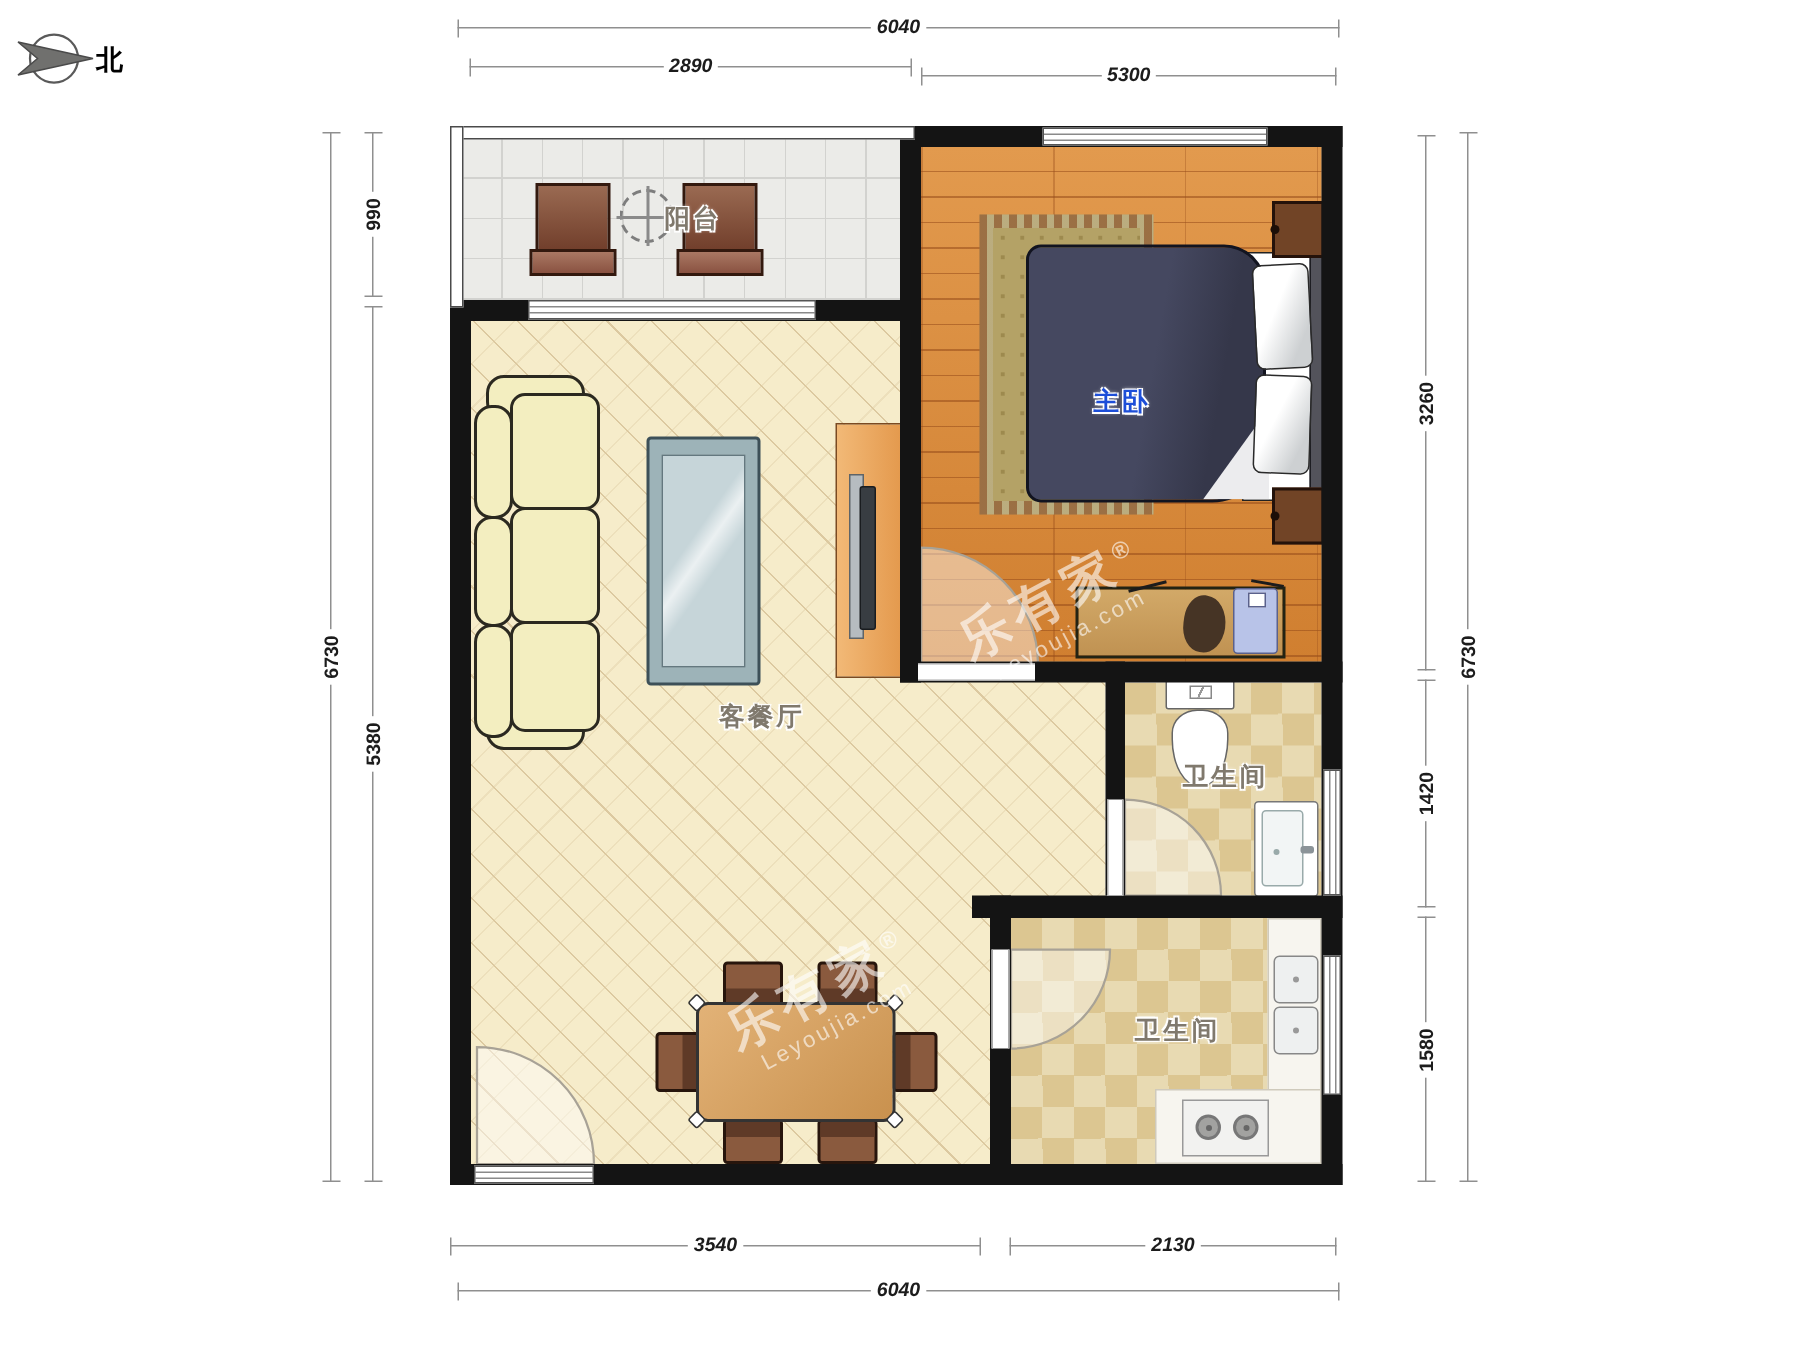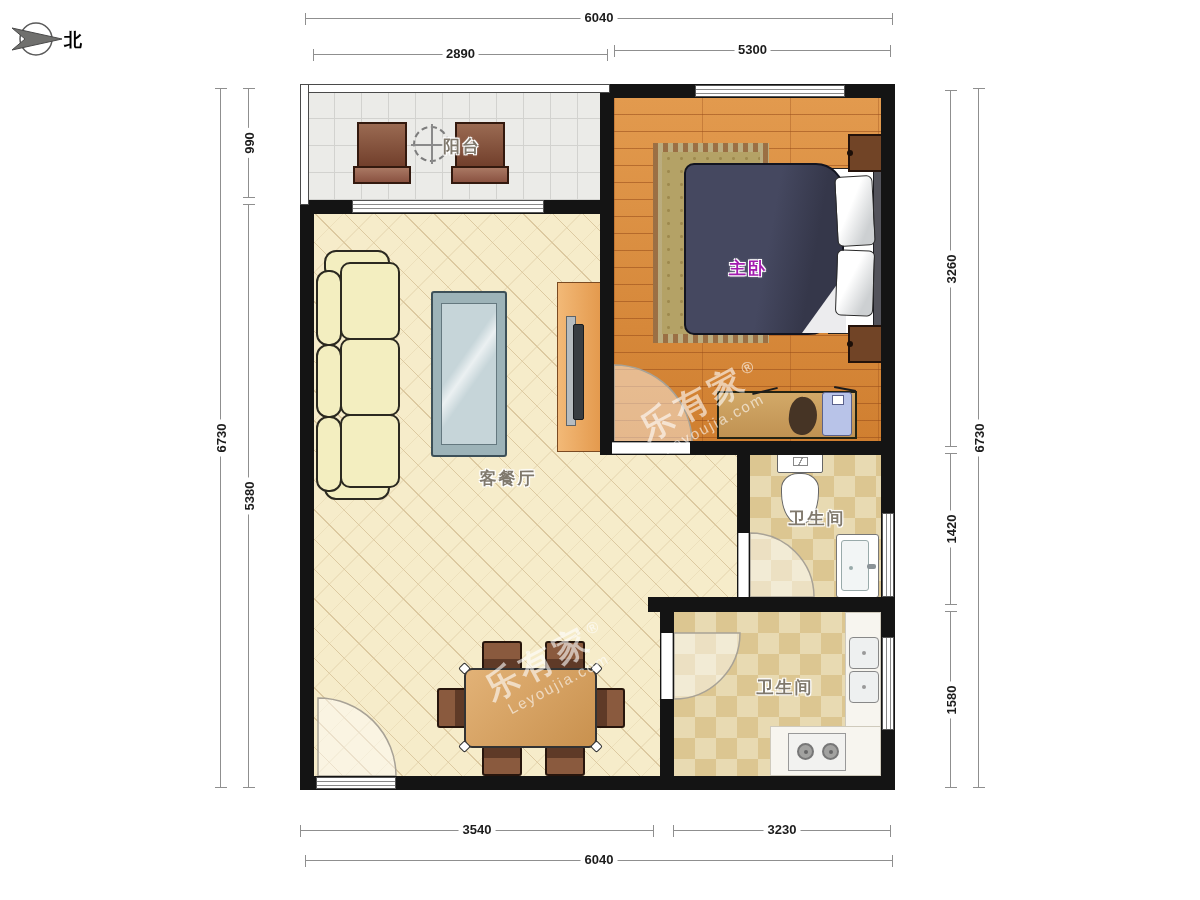--- a/index.html
+++ b/index.html
@@ -42,7 +42,7 @@
   .room-label.dark{color:#a21caf;}
 
   
-  .dim-h{border-top:1px solid #8f8f8f;height:0;}
+  .dim-h{border-top:1px solid #8f8f8f;height:0;font-style:italic;}
   .dim-h::before,.dim-h::after{content:"";position:absolute;top:-6px;width:1px;height:12px;background:#8f8f8f;}
   .dim-h::before{left:0;} .dim-h::after{right:0;}
   .dim-h span{position:absolute;left:50%;top:0;transform:translate(-50%,-56%);background:#fff;

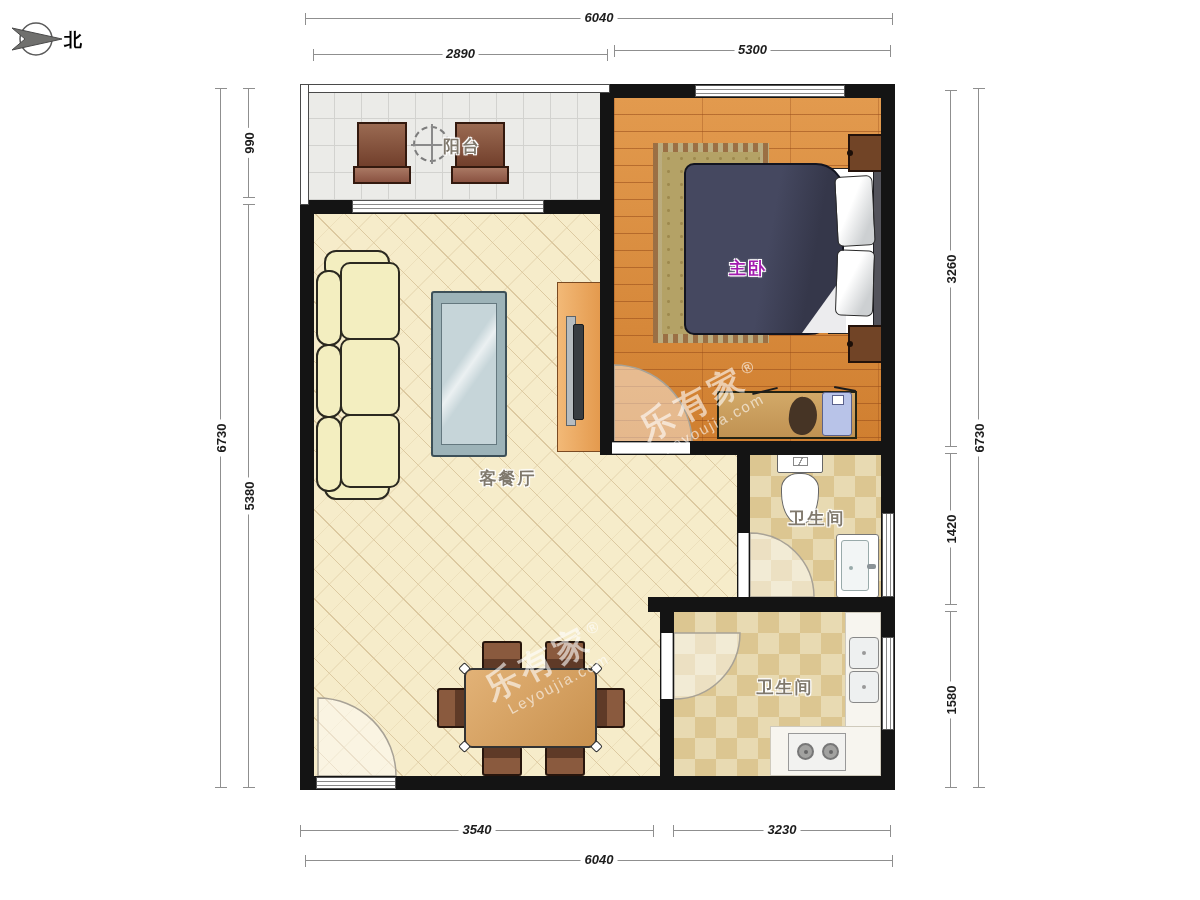--- a/index.html
+++ b/index.html
@@ -267,7 +267,7 @@
   <div class="abs dim-h" style="left:305px;top:18px;width:588px">
       <span>6040</span>
     </div>
-  <div class="abs dim-h" style="left:313px;top:54px;width:295px">
+  <div class="abs dim-h" style="left:313px;top:44px;width:295px">
       <span>2890</span>
     </div>
   <div class="abs dim-h" style="left:614px;top:50px;width:277px">

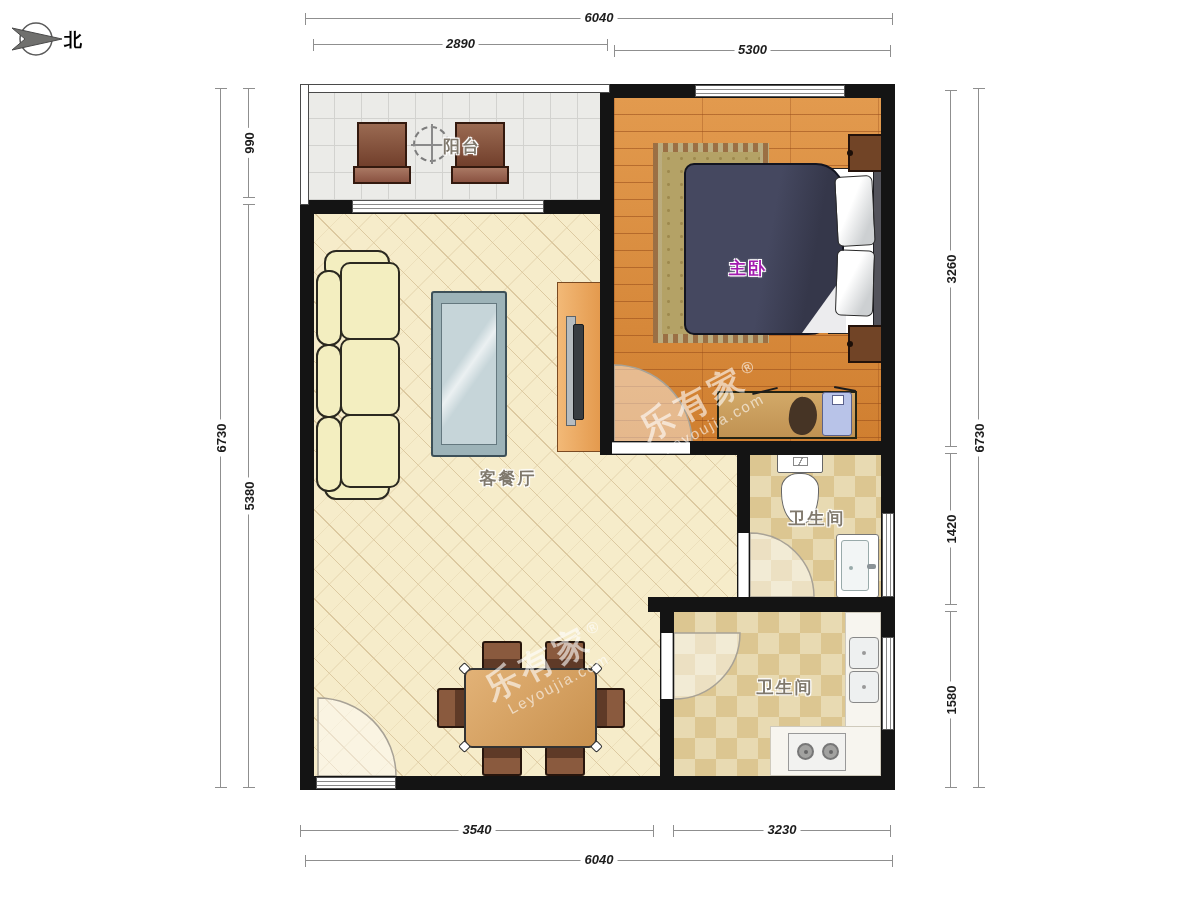--- a/index.html
+++ b/index.html
@@ -39,7 +39,7 @@
   .room-label{transform:translate(-50%,-50%);font-weight:bold;font-size:17px;letter-spacing:2px;
     color:#80796d;white-space:nowrap;
     text-shadow:-1px -1px 0 #fff,1px -1px 0 #fff,-1px 1px 0 #fff,1px 1px 0 #fff,0 0 3px #fff;}
-  .room-label.dark{color:#a21caf;}
+  .room-label.dark{color:#1d4ed8;}
 
   
   .dim-h{border-top:1px solid #8f8f8f;height:0;font-style:italic;}

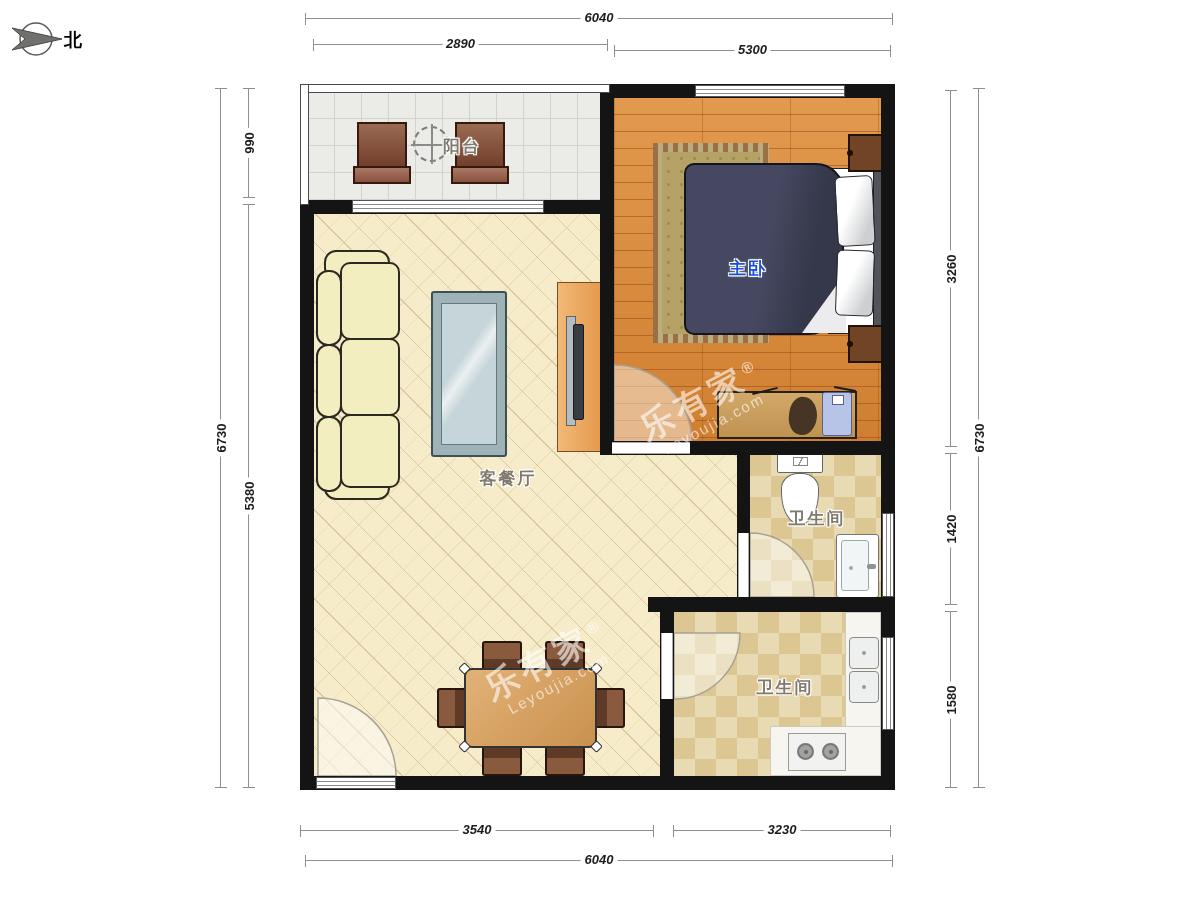--- a/index.html
+++ b/index.html
@@ -301,7 +301,7 @@
       <span>3540</span>
     </div>
   <div class="abs dim-h" style="left:673px;top:830px;width:218px">
-      <span>3230</span>
+      <span>2130</span>
     </div>
   <div class="abs dim-h" style="left:305px;top:860px;width:588px">
       <span>6040</span>

